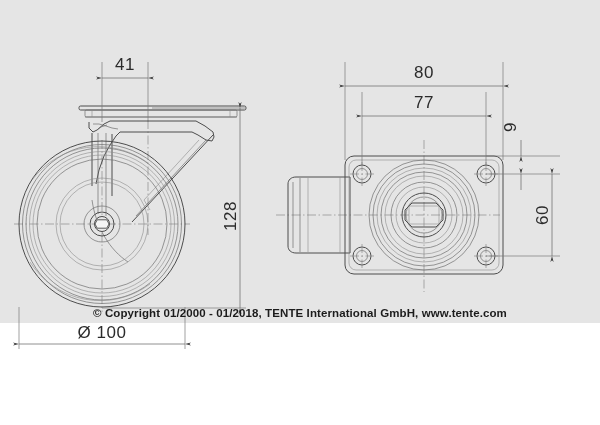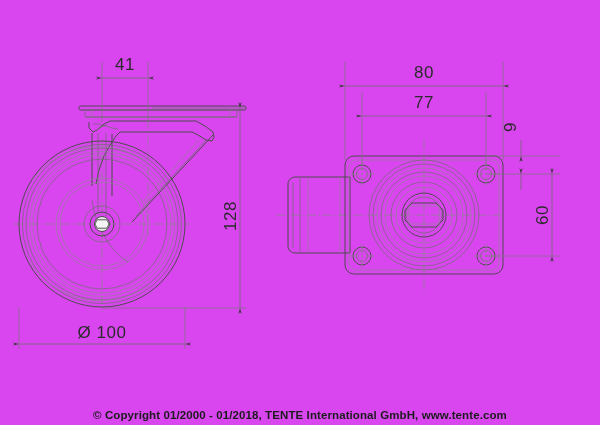--- a/index.html
+++ b/index.html
@@ -18,8 +18,8 @@
   #sheet {
     position: relative;
     width: 600px;
-    height: 425px;
-    background: #d946ef;
+    height: 323px;
+    background: #e5e5e5;
   }
   #drawing-svg {
     position: absolute;

